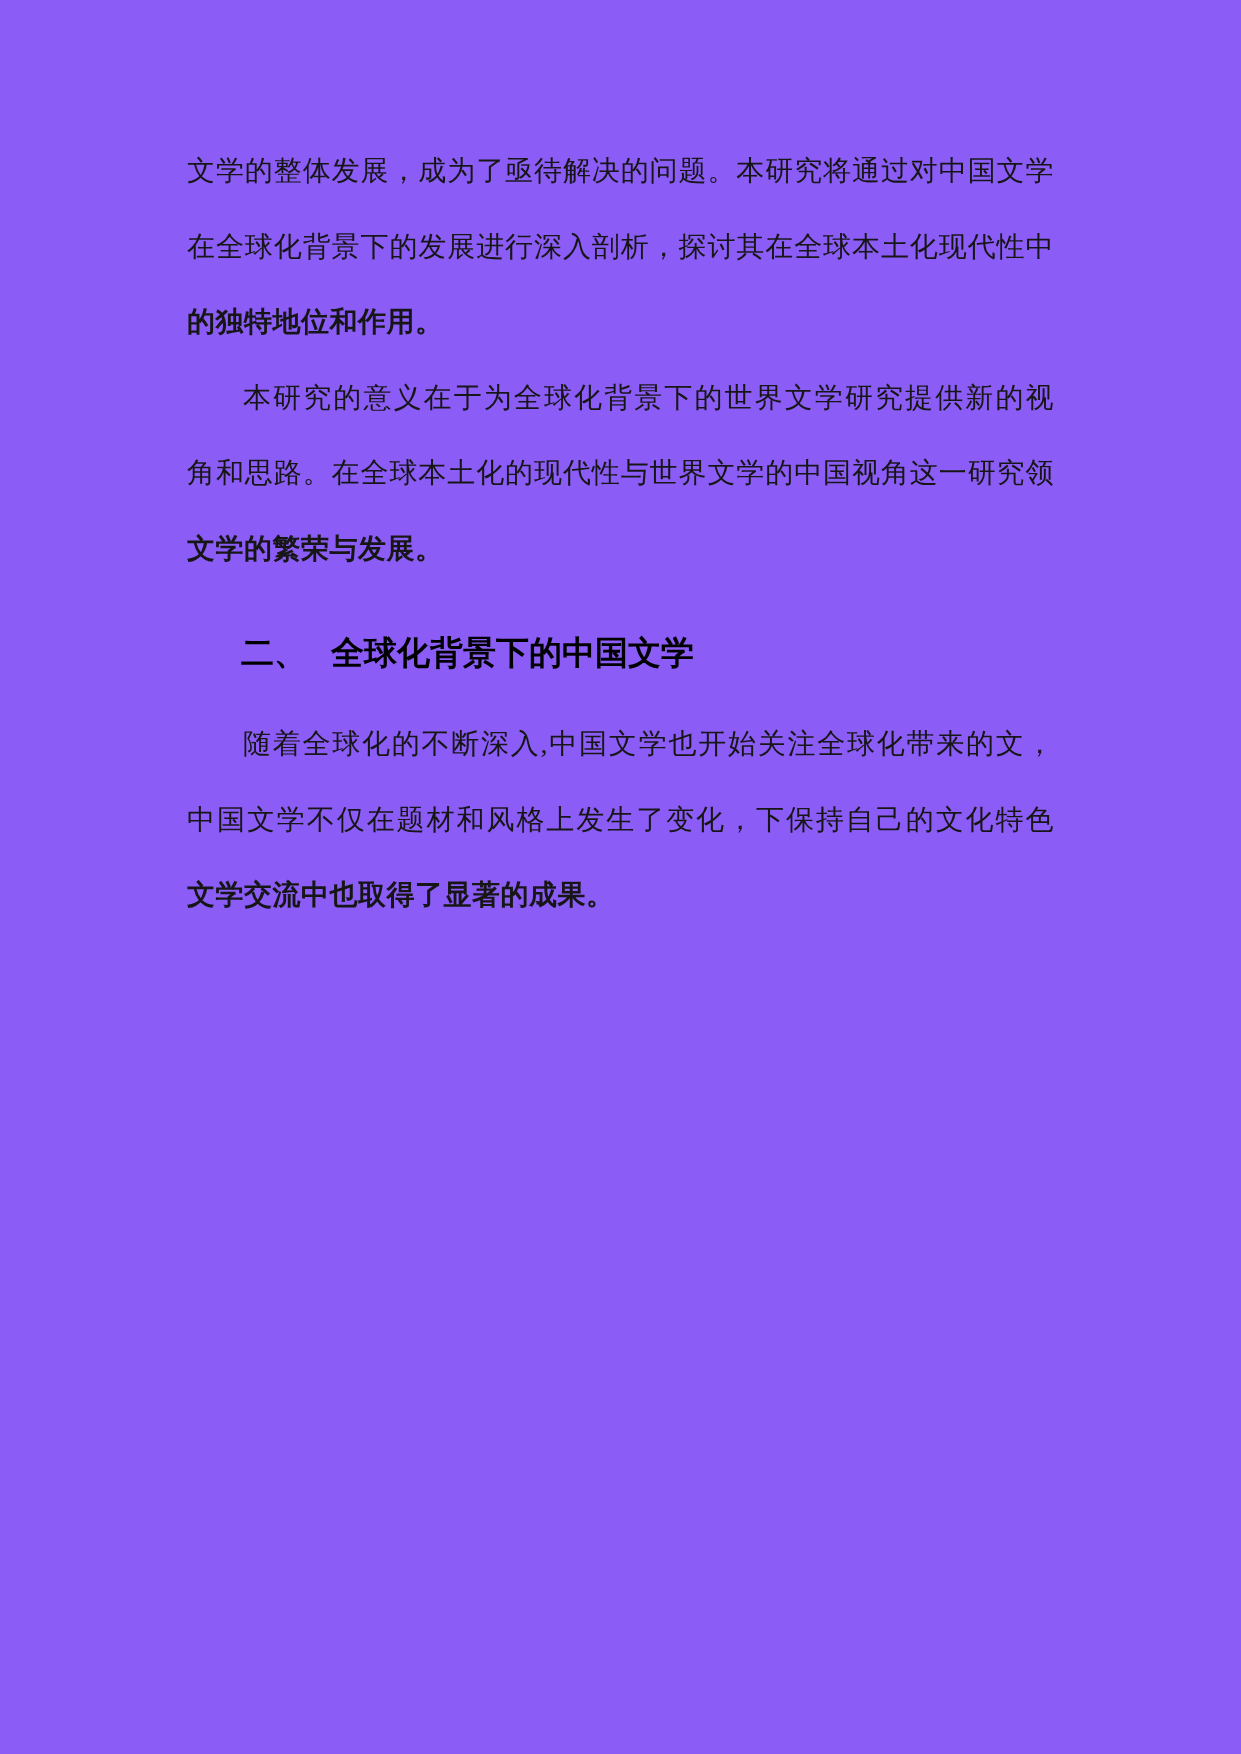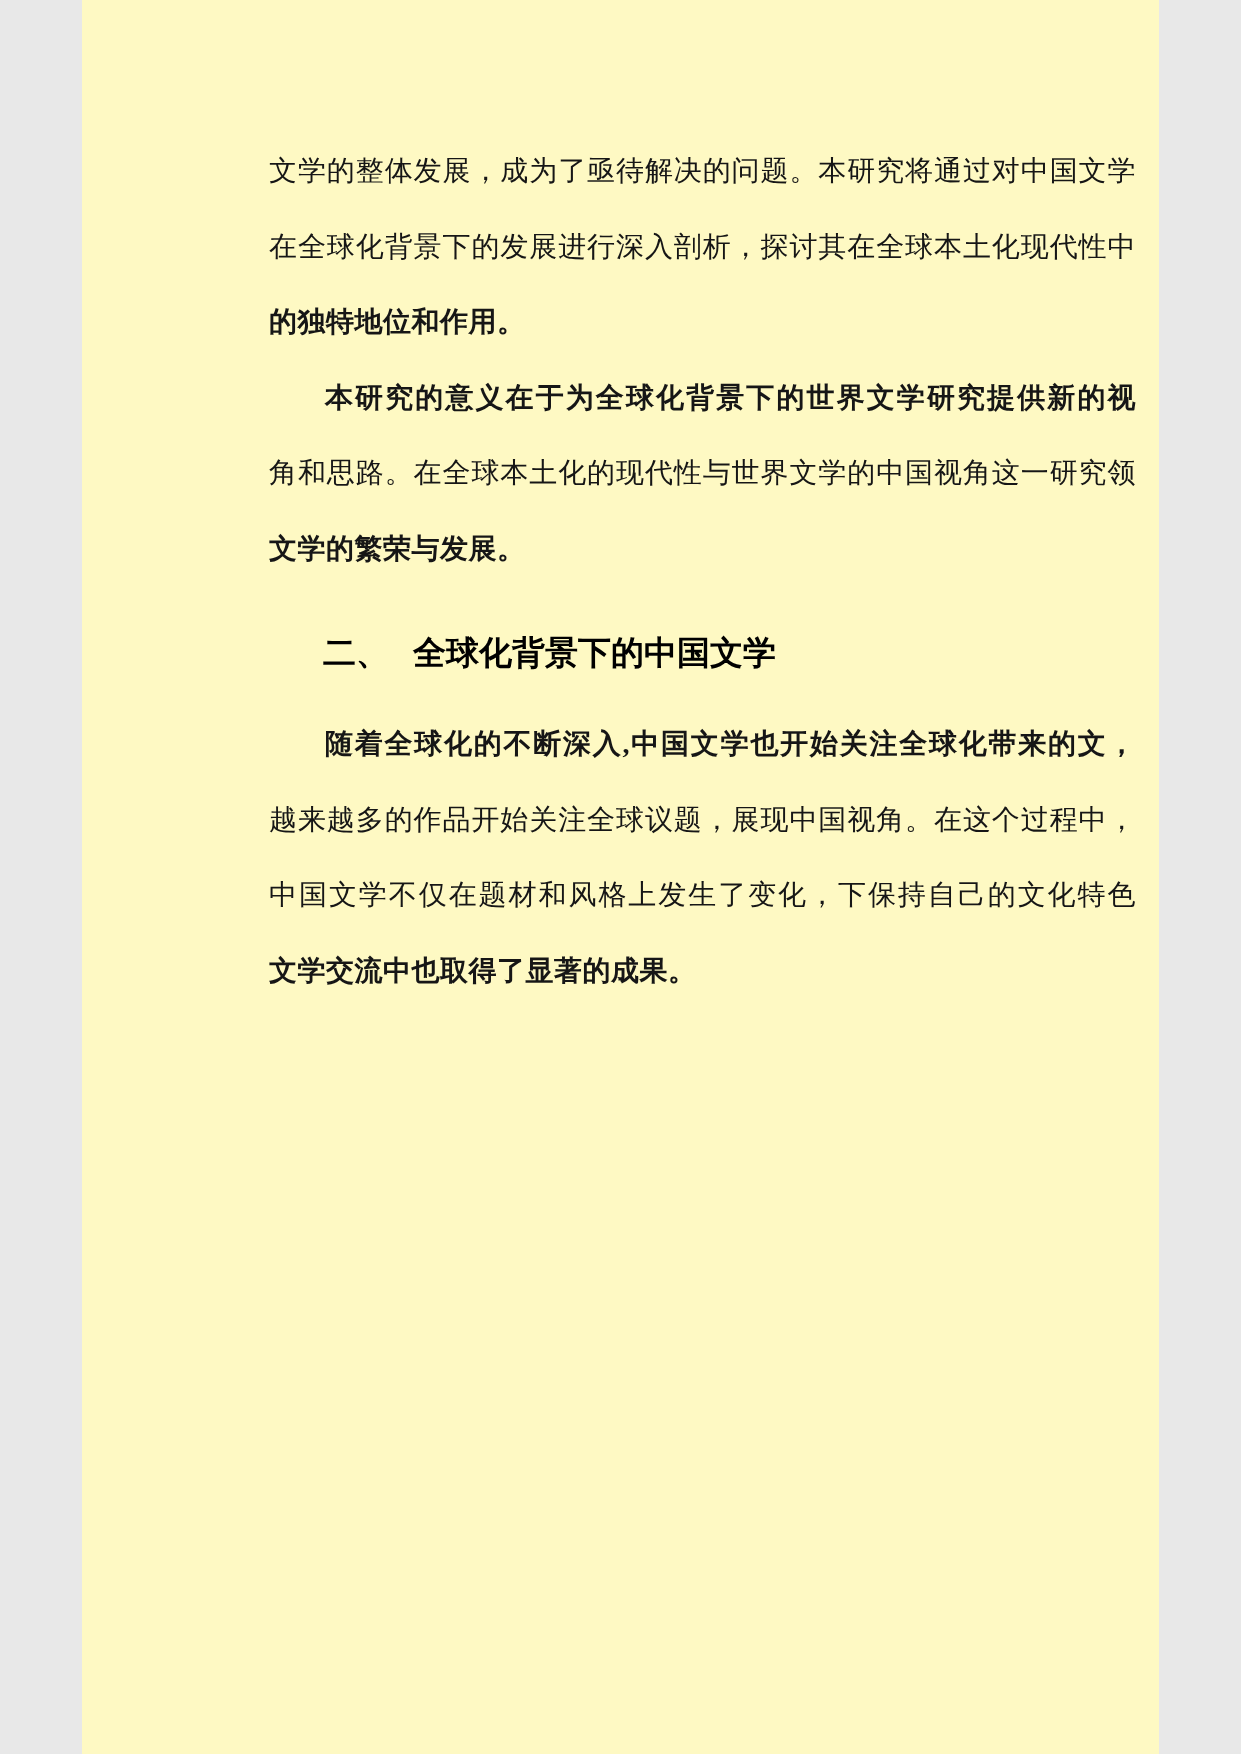--- a/index.html
+++ b/index.html
@@ -9,9 +9,9 @@
   }
   .page {
     position: relative;
-    width: 1077px;
+    width: 1241px;
     height: 1754px;
-    background: #fef9c3;
+    background: #8b5cf6;
     margin: 0 auto;
     overflow: hidden;
     font-family: "Liberation Serif", "DejaVu Serif", serif;

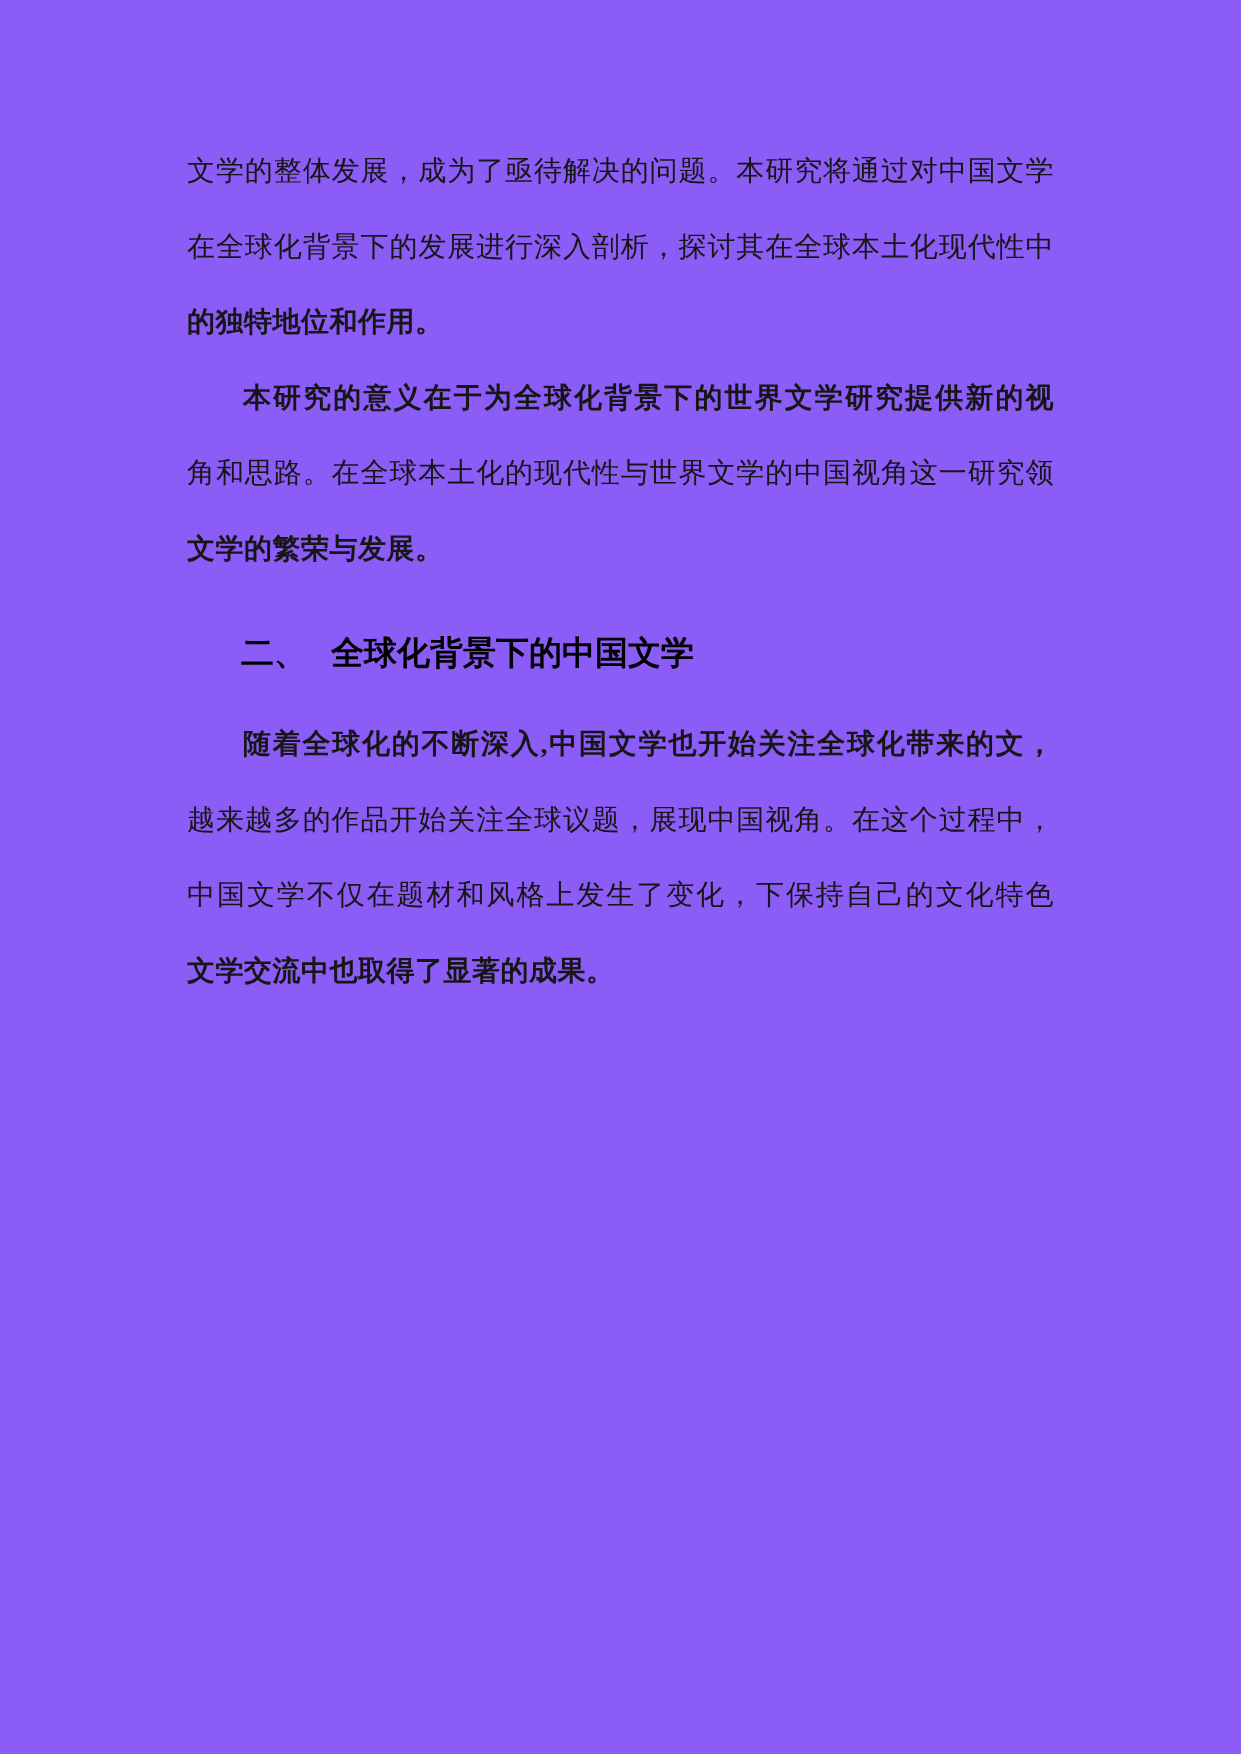--- a/index.html
+++ b/index.html
@@ -32,7 +32,6 @@
   }
   .line.para-start {
     text-indent: 56px;
-    font-weight: bold;
   }
   .line.para-end {
     text-align-last: left;

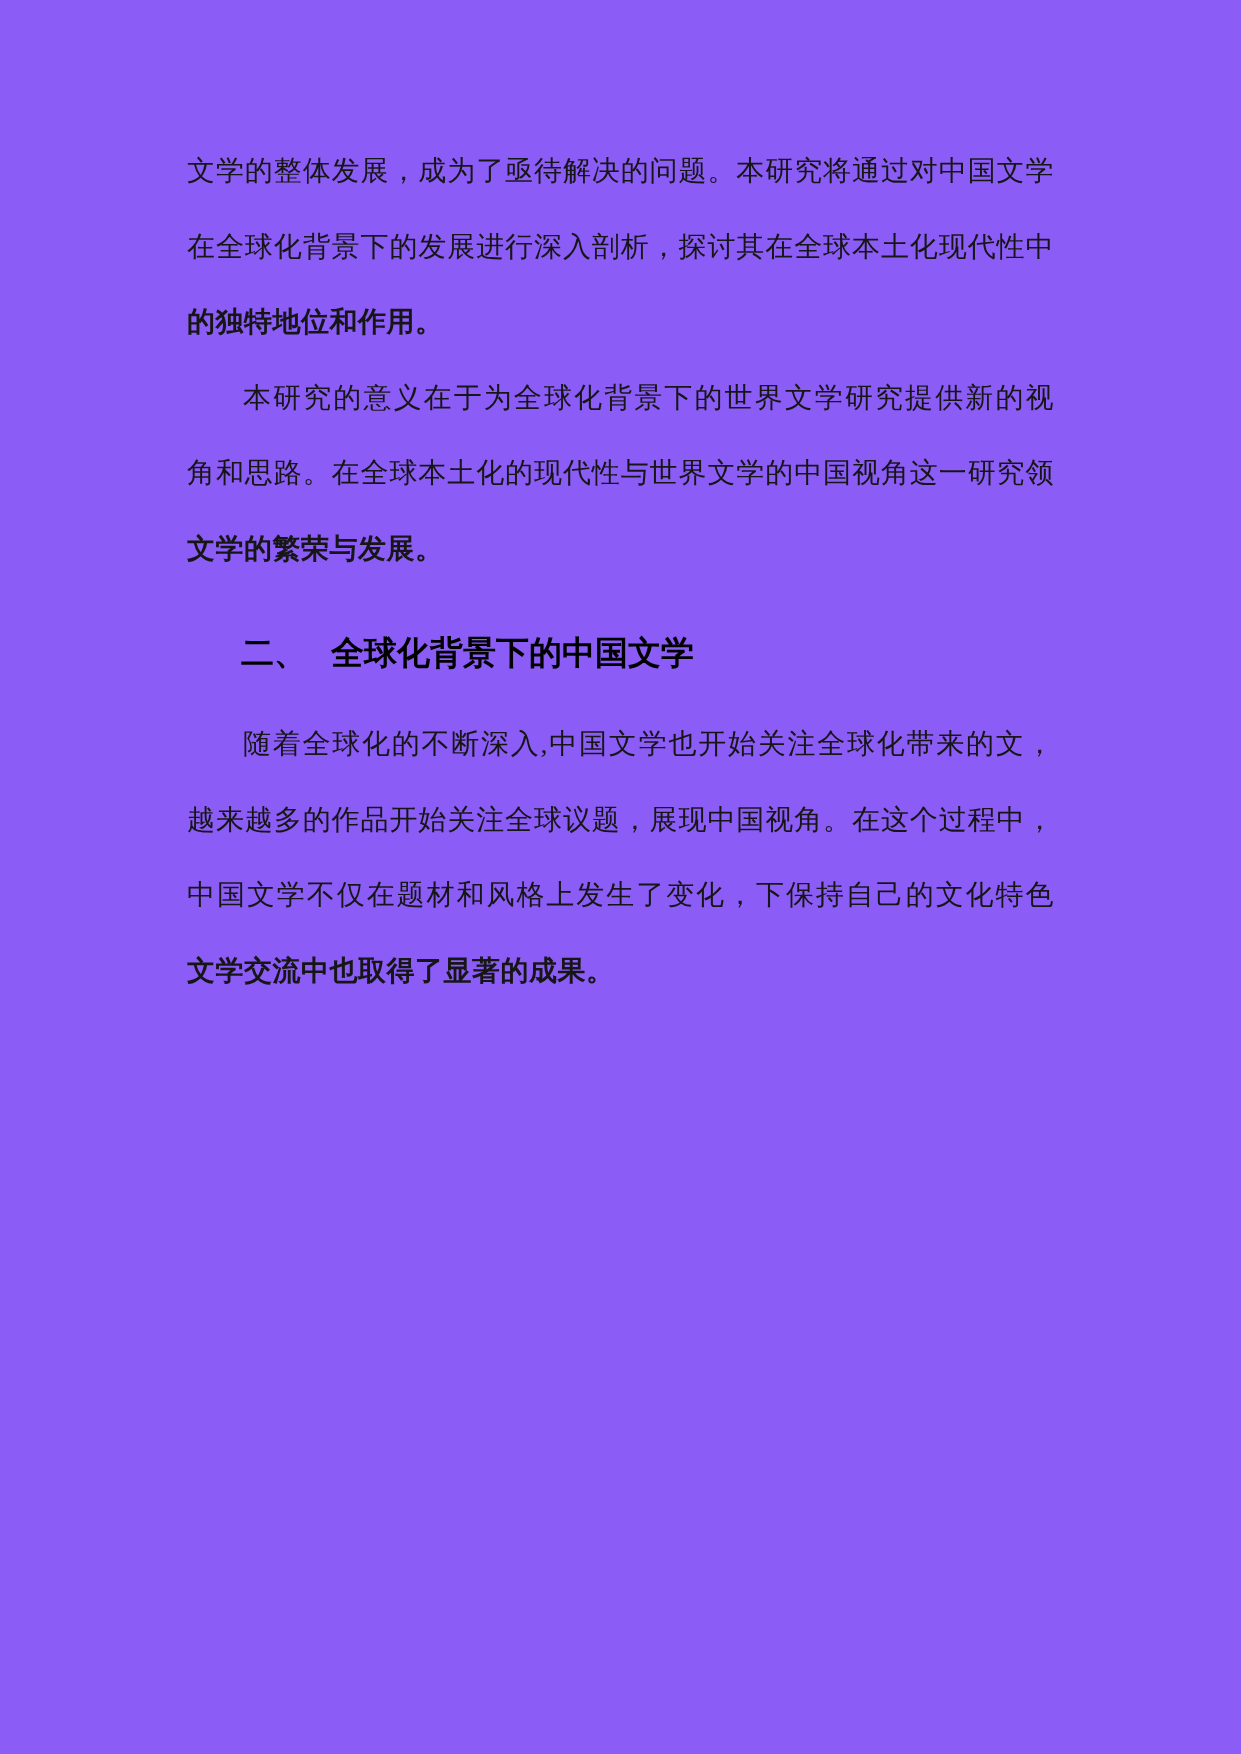--- a/index.html
+++ b/index.html
@@ -78,7 +78,6 @@
 
     <div>
       <div class="line para-start">随着全球化的不断深入,中国文学也开始关注全球化带来的文，</div>
-      <div class="line">越来越多的作品开始关注全球议题，展现中国视角。在这个过程中，</div>
       <div class="line">中国文学不仅在题材和风格上发生了变化，下保持自己的文化特色</div>
       <div class="line para-end">文学交流中也取得了显著的成果。</div>
     </div>

